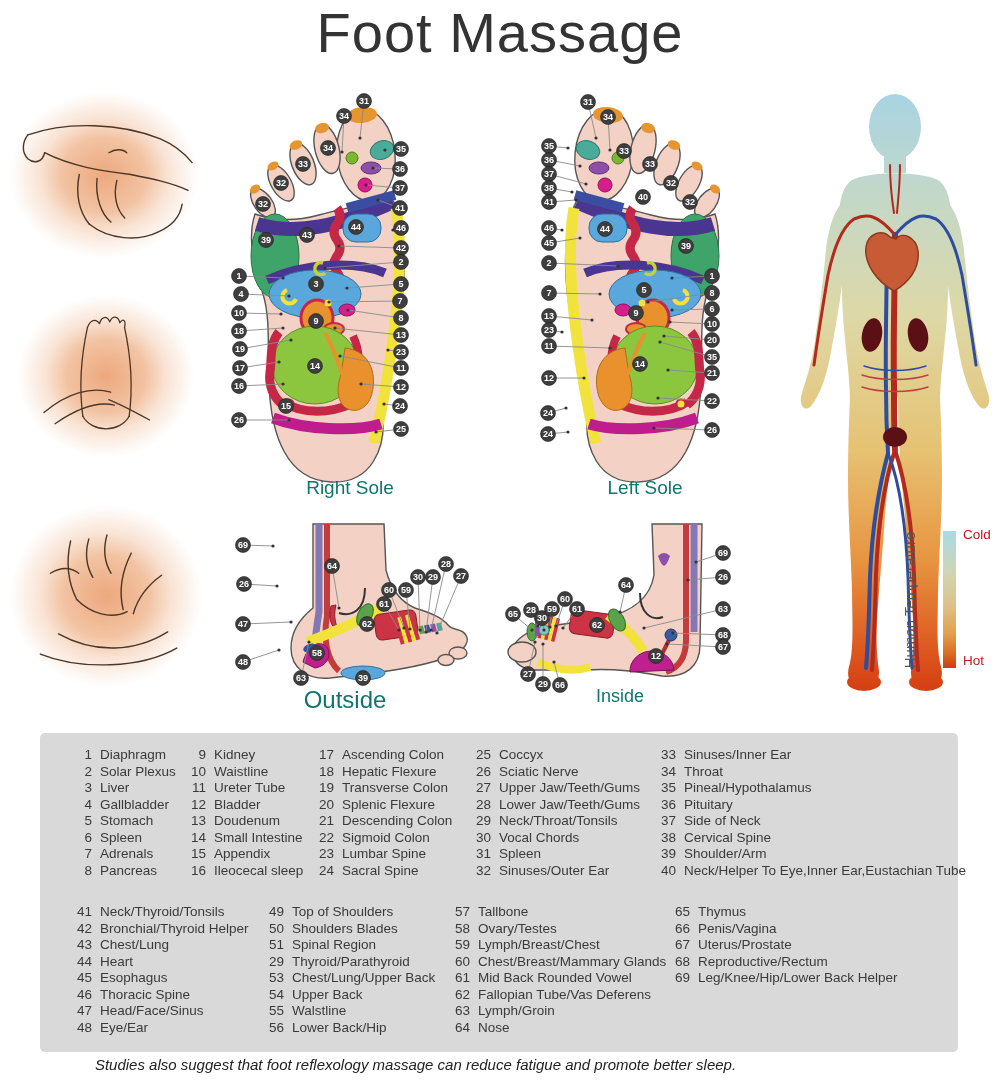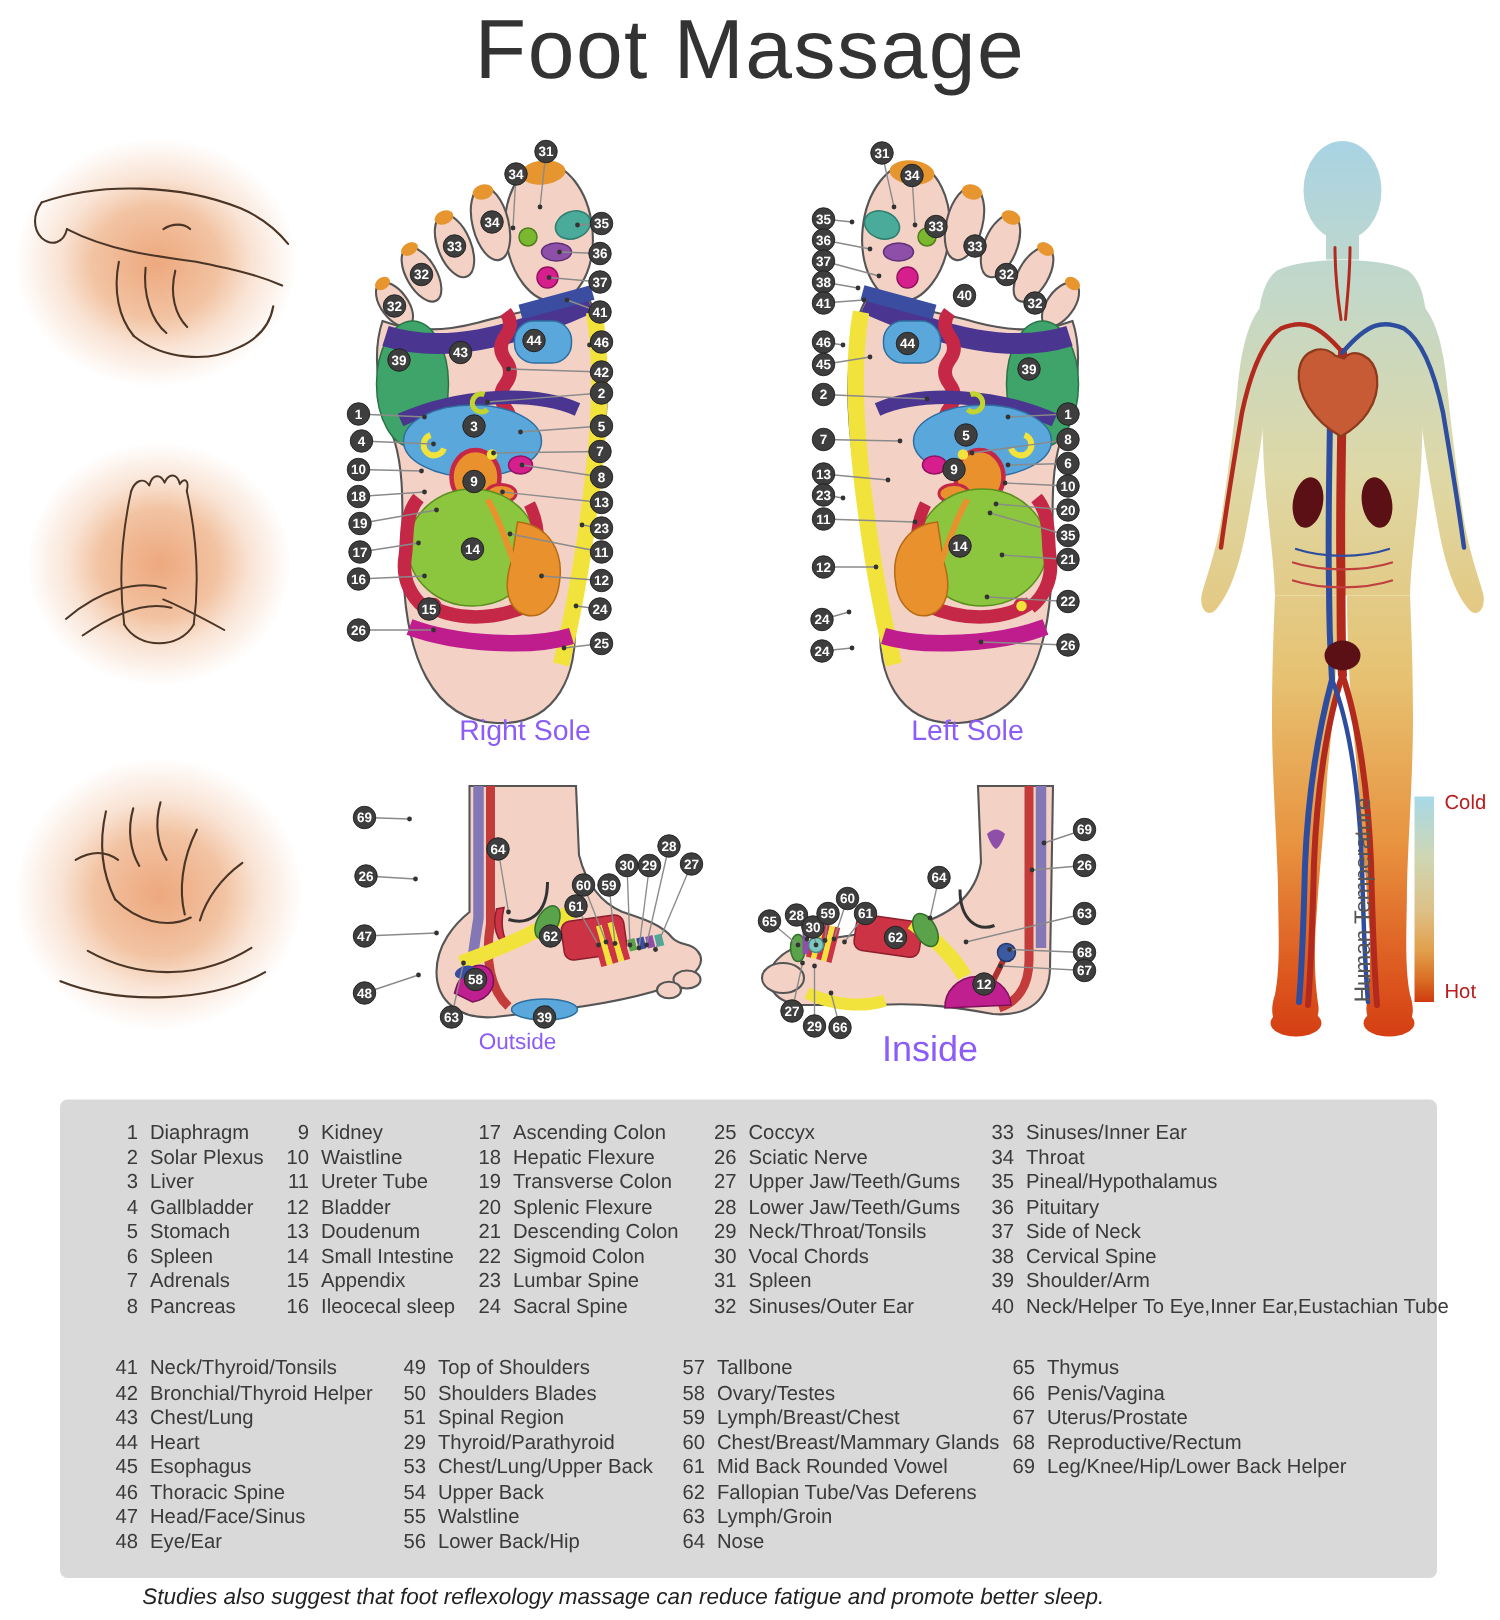--- a/index.html
+++ b/index.html
@@ -7,7 +7,7 @@
         font-family:"Liberation Sans",sans-serif;color:#333;}
   .abs{position:absolute;}
   #title{top:0px;left:0;width:1000px;text-align:center;font-size:56px;font-weight:400;color:#333;letter-spacing:1px;}
-  .diagram-label{font-size:19px;color:#8b5cf6;text-align:center;}
+  .diagram-label{font-size:19px;color:#0f766e;text-align:center;}
   .massage-circle{border-radius:50%;
      background:radial-gradient(closest-side,#eda87e 0%,#f2c3a2 45%,#f9e3d4 68%,#ffffff 100%);}
   .massage-circle svg{width:100%;height:100%;}

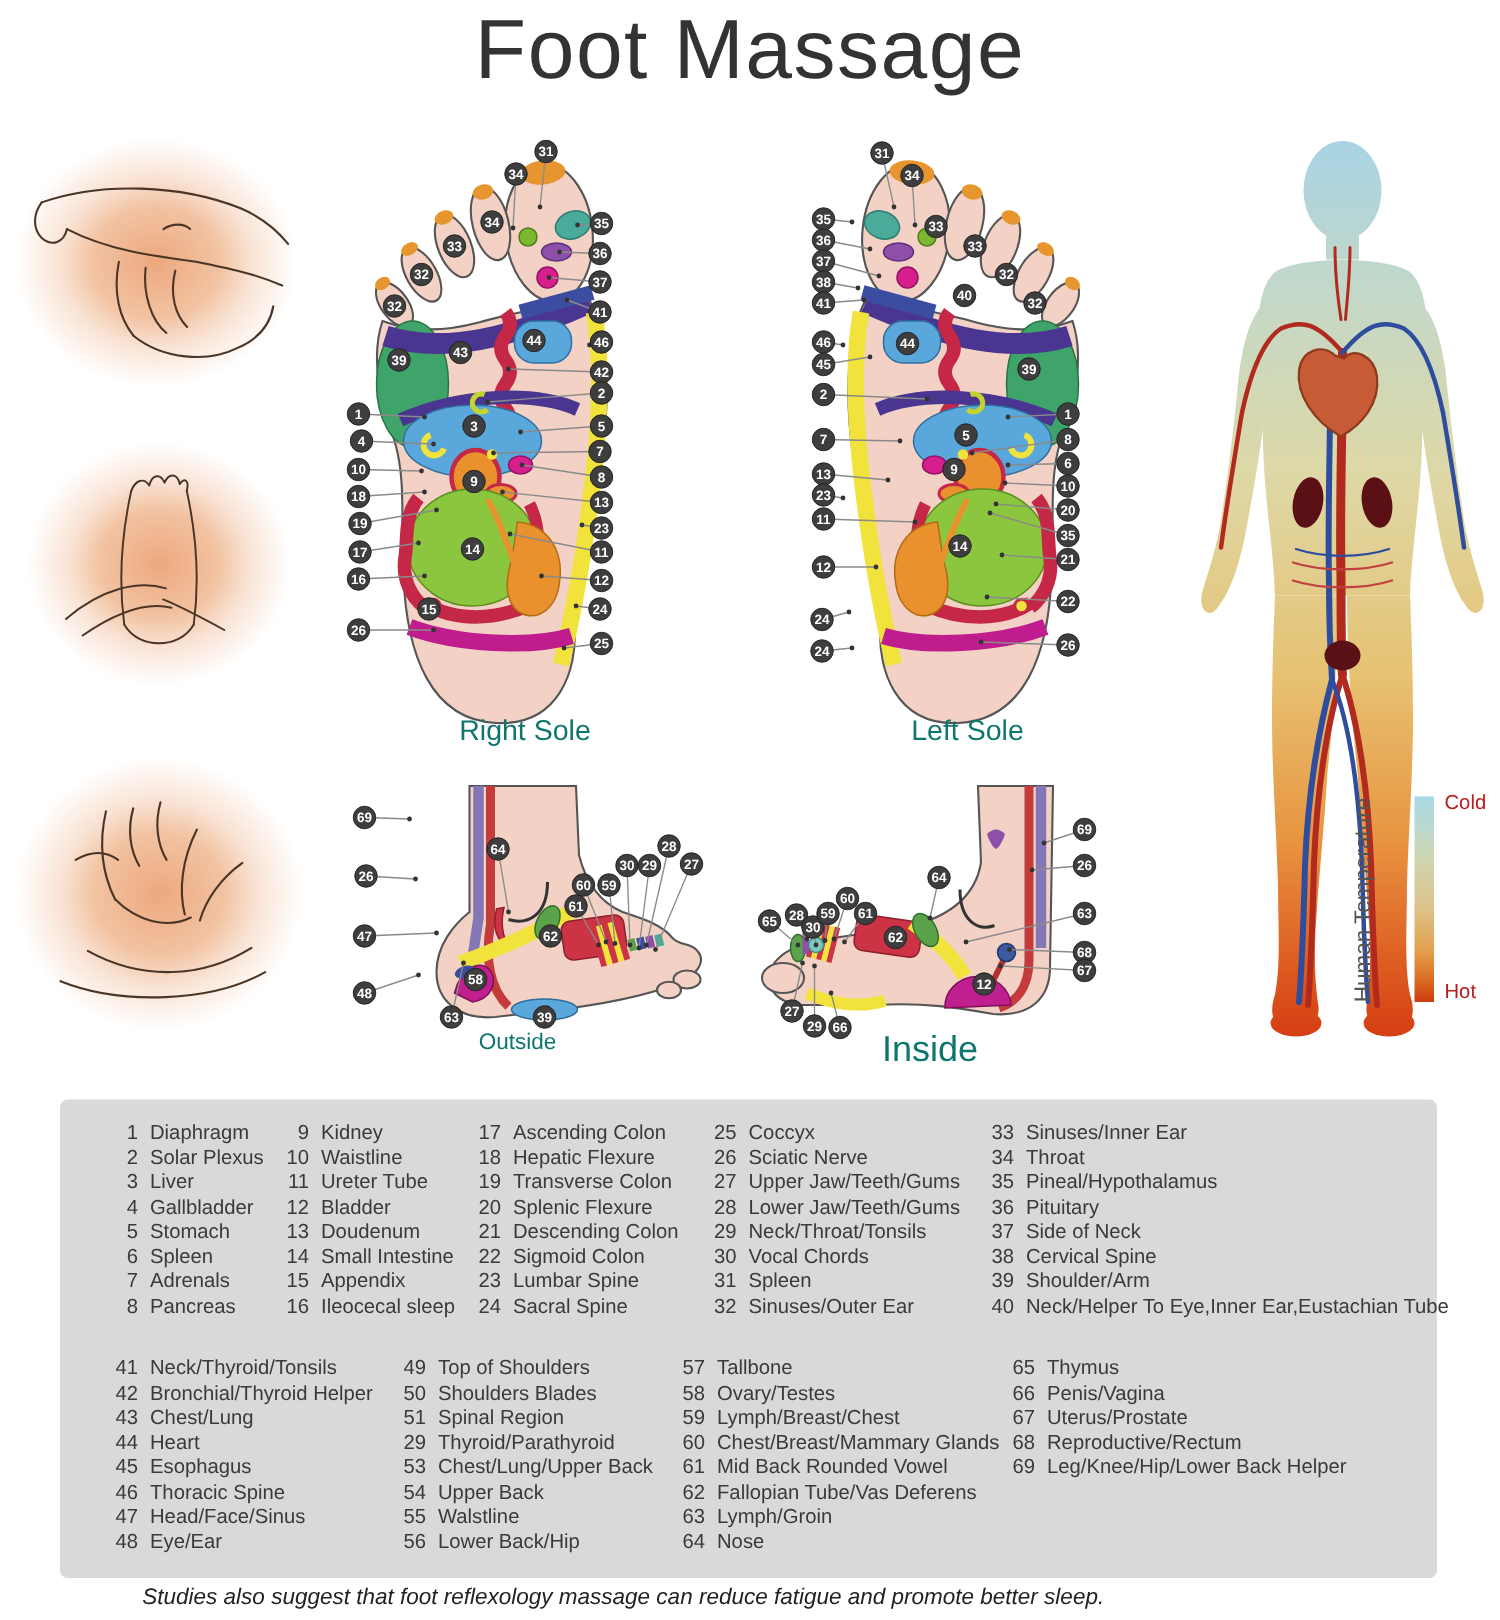--- a/index.html
+++ b/index.html
@@ -573,7 +573,7 @@
         </g>
     </g>
   </svg>
-  <div class="abs diagram-label" style="left:215px;top:686px;width:260px;font-size:15px;">Outside</div>
+  <div class="abs diagram-label" style="left:215px;top:686px;width:260px;font-size:24px;">Outside</div>
   <div class="abs diagram-label" style="left:490px;top:686px;width:260px;font-size:24px;">Inside</div>
 
   <svg class="abs" style="left:790px;top:85px;" width="210" height="610" viewBox="0 0 210 610">

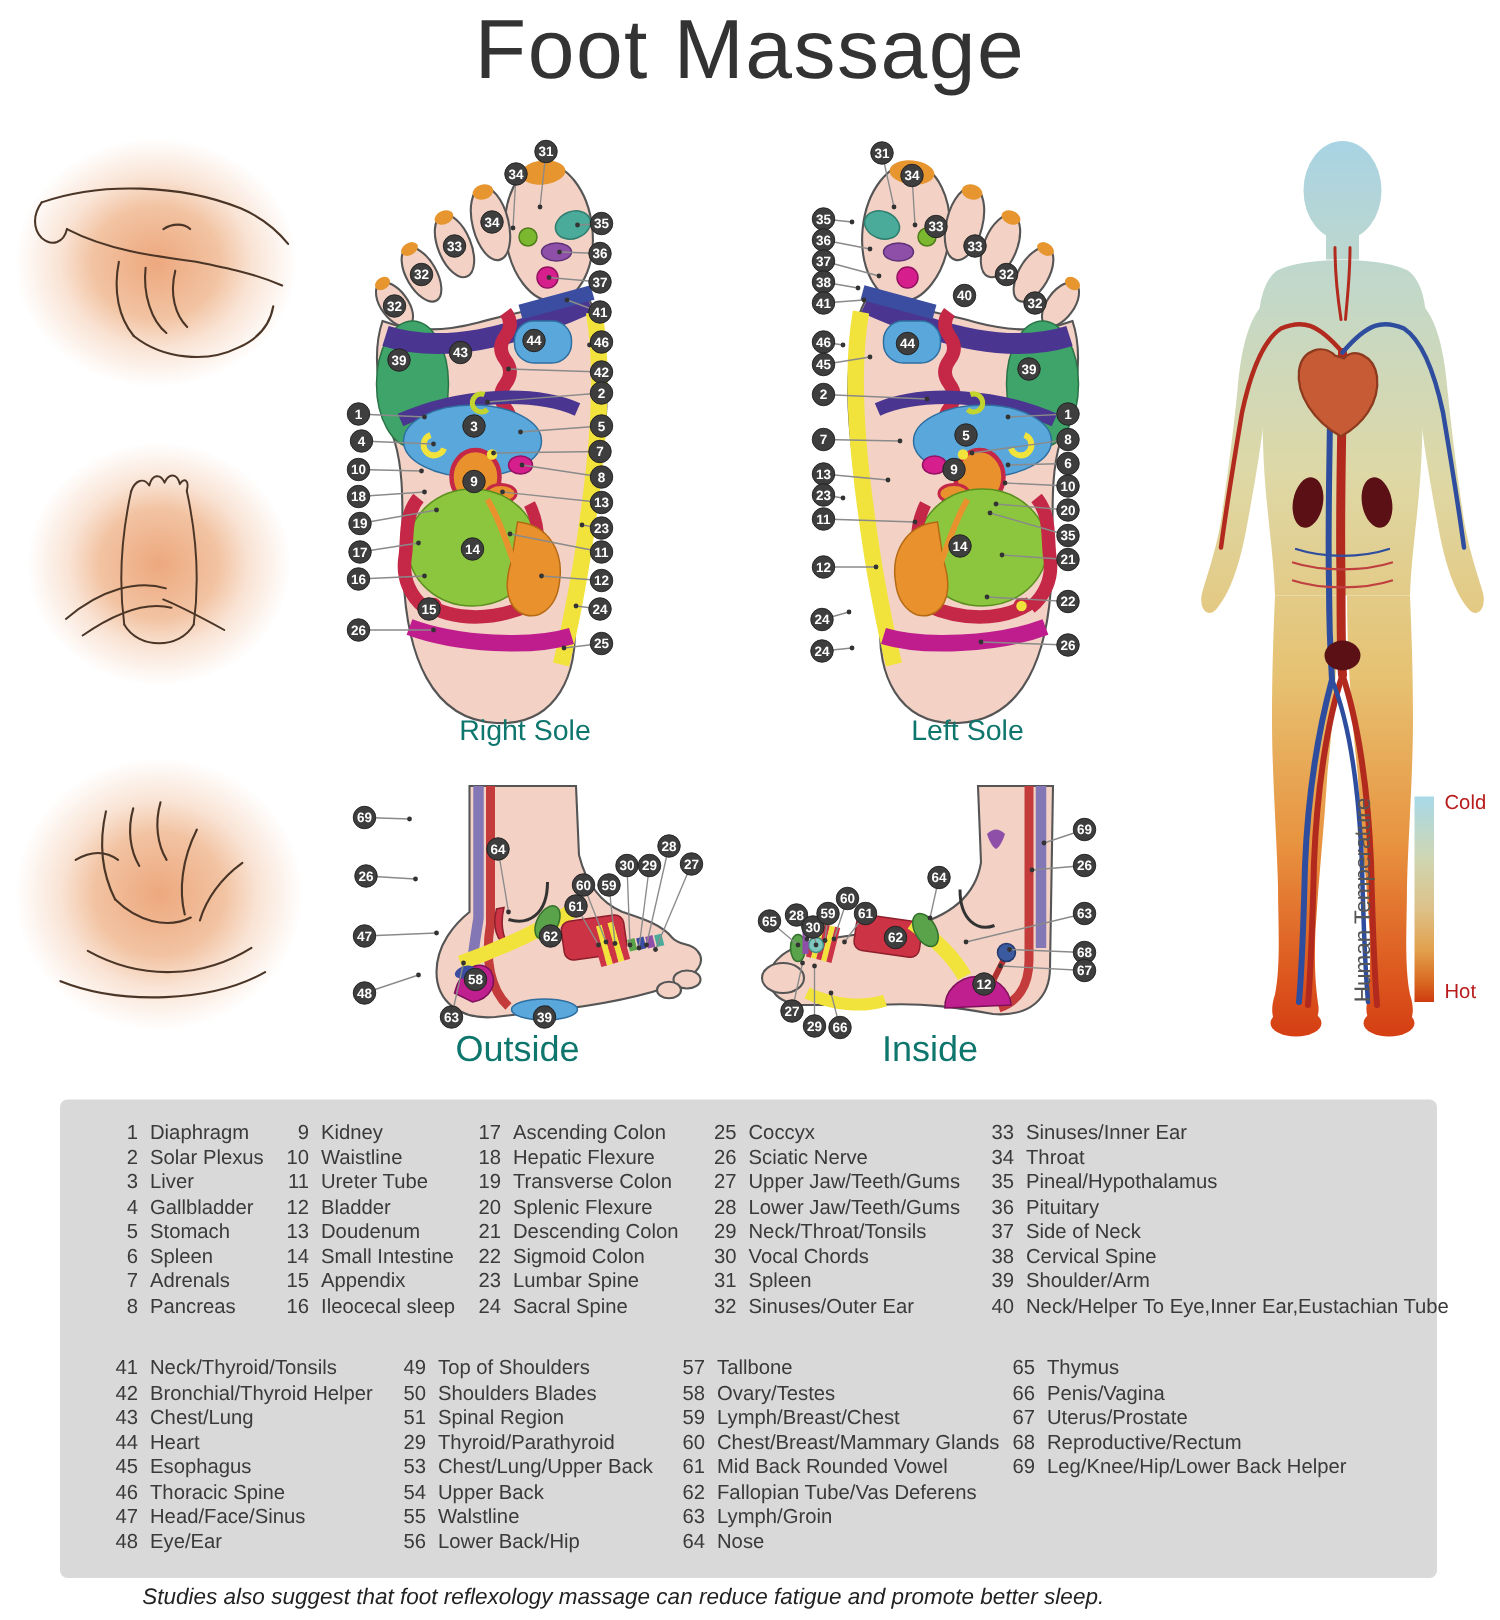--- a/index.html
+++ b/index.html
@@ -574,7 +574,7 @@
     </g>
   </svg>
   <div class="abs diagram-label" style="left:215px;top:686px;width:260px;font-size:24px;">Outside</div>
-  <div class="abs diagram-label" style="left:490px;top:686px;width:260px;font-size:24px;">Inside</div>
+  <div class="abs diagram-label" style="left:490px;top:686px;width:260px;font-size:18px;">Inside</div>
 
   <svg class="abs" style="left:790px;top:85px;" width="210" height="610" viewBox="0 0 210 610">
     <defs>

